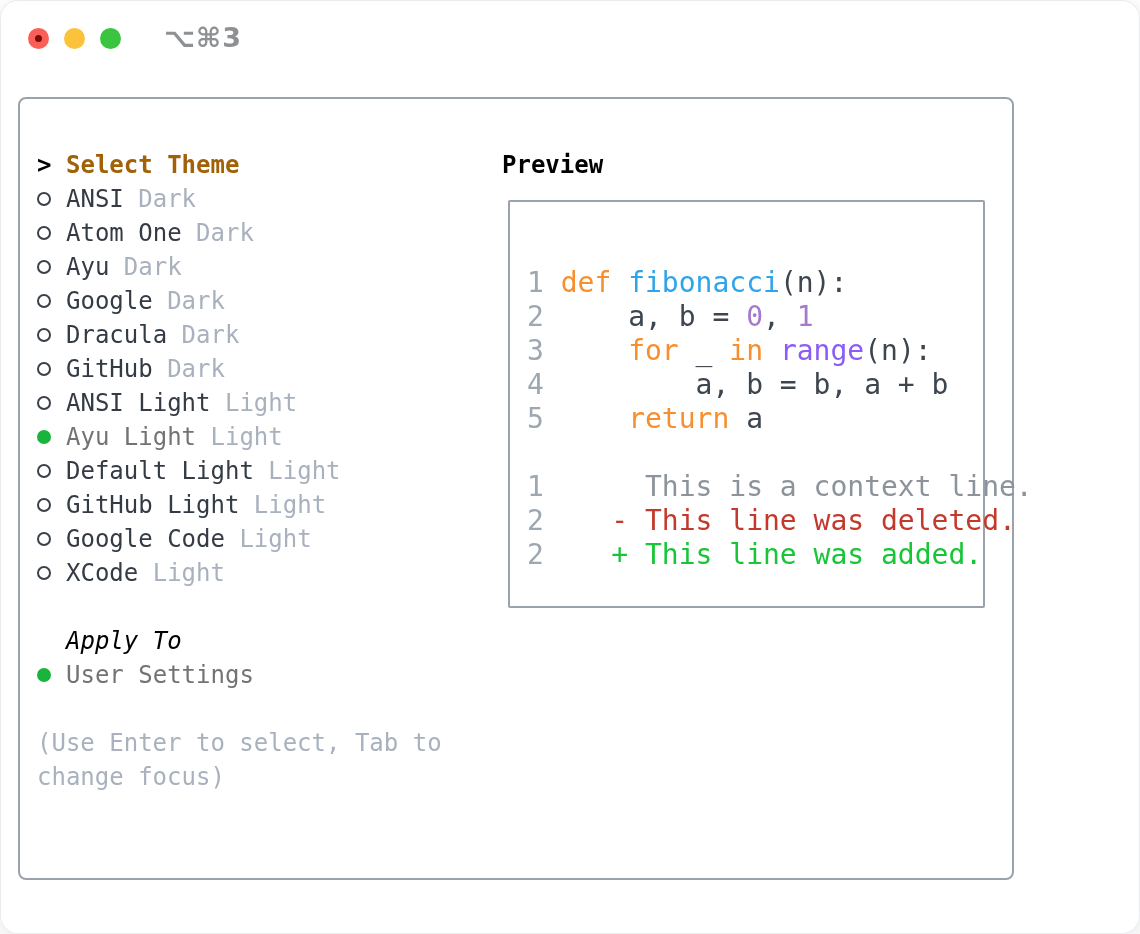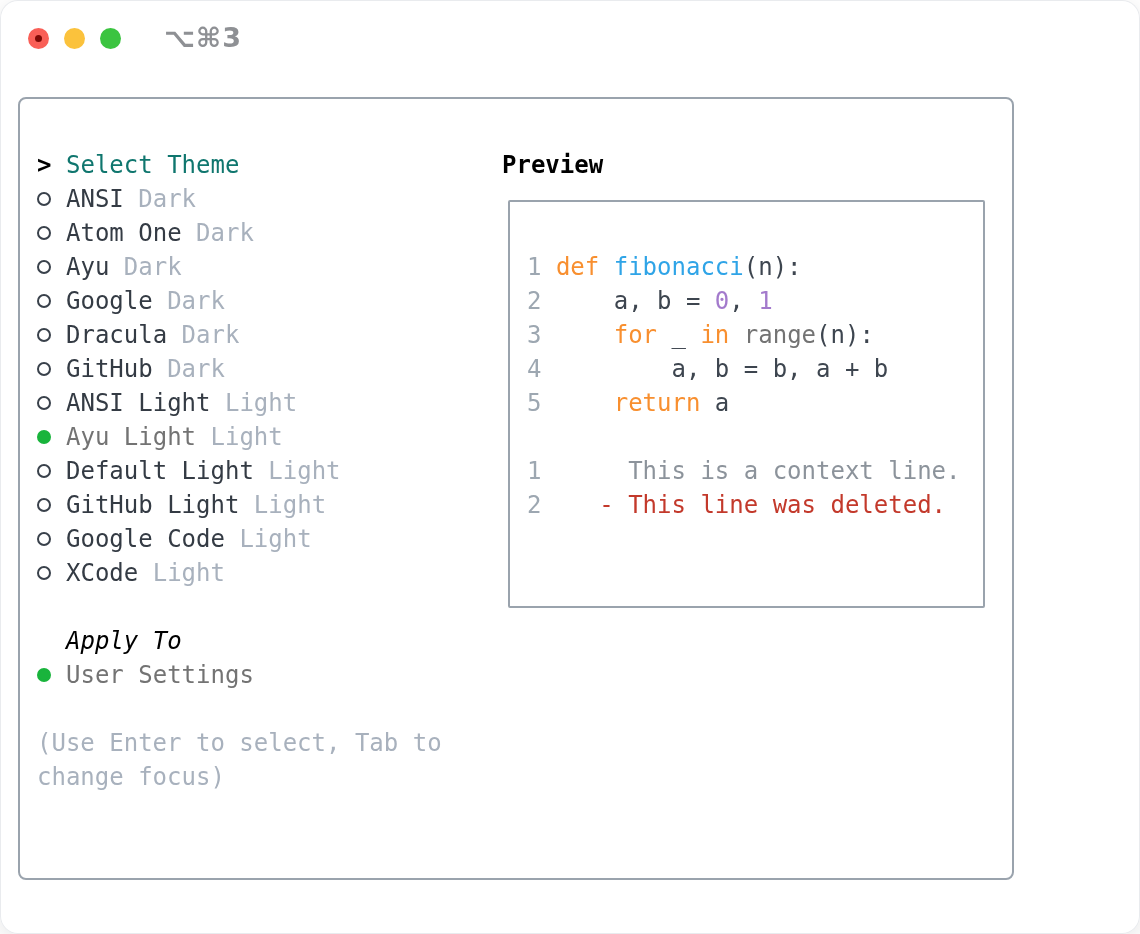--- a/index.html
+++ b/index.html
@@ -29,7 +29,7 @@
   .row{display:flex;align-items:center;height:34px;white-space:pre;}
   .cell{width:29px;flex:none;display:flex;align-items:center;}
   .prompt{color:#000;font-weight:bold;display:inline-block;width:29px;}
-  .hdr{color:#0f766e;font-weight:normal;}
+  .hdr{color:#a16207;font-weight:bold;}
   .radio{width:10px;height:10px;border:2px solid #39414B;border-radius:50%;}
   .radio.on{border-color:#19B43C;background:#19B43C;}
   .t-name{color:#343B44;}

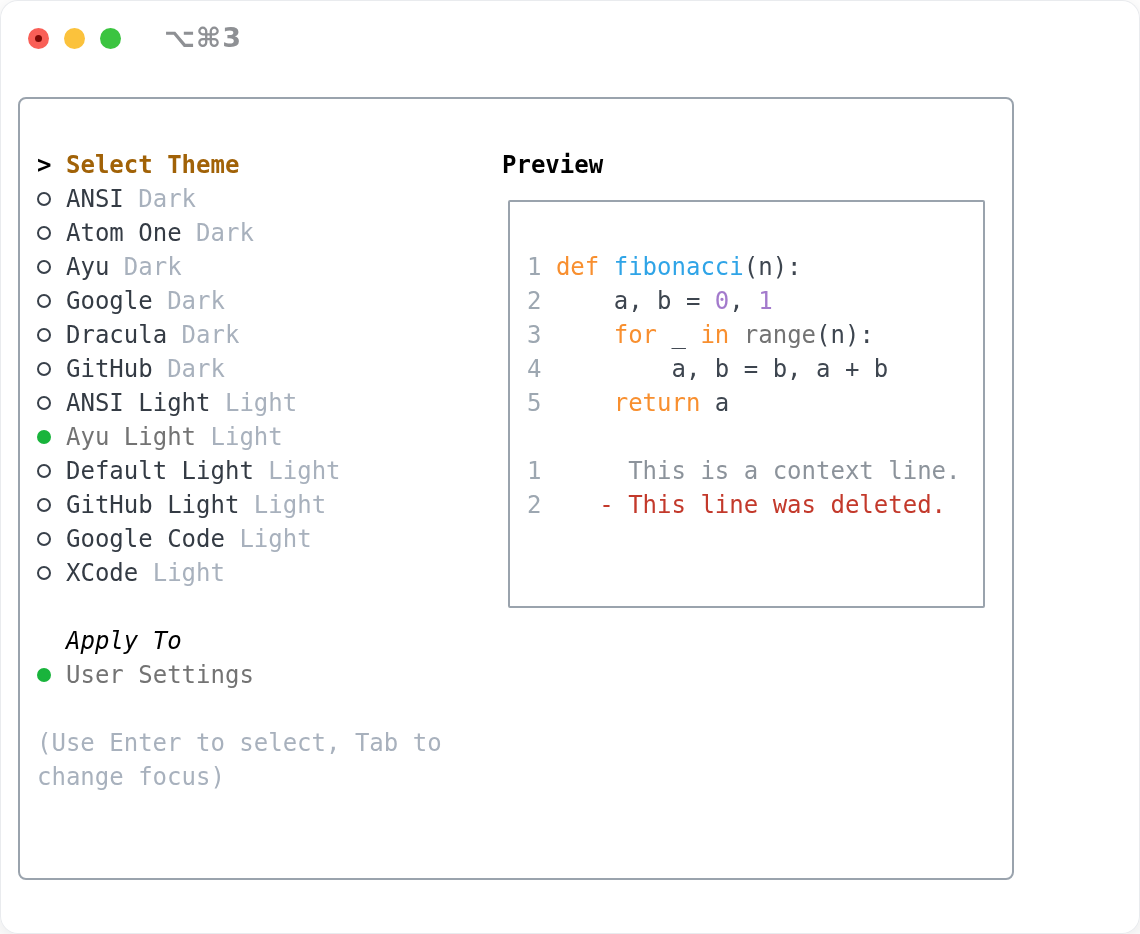--- a/index.html
+++ b/index.html
@@ -43,7 +43,7 @@
     position:absolute;left:488px;top:101px;width:477px;height:408px;
     border:2px solid #9AA3AD;border-radius:2px;box-sizing:border-box;background:#fff;
   }
-  .code{padding:48px 0 0 17px;font-size:24px;}
+  .code{padding:64px 0 0 17px;font-size:28px;}
   .code-line{white-space:pre;line-height:34px;min-height:34px;}
   .c-num{color:#9DA7B1;}
   .c-kw{color:#F88F2F;}

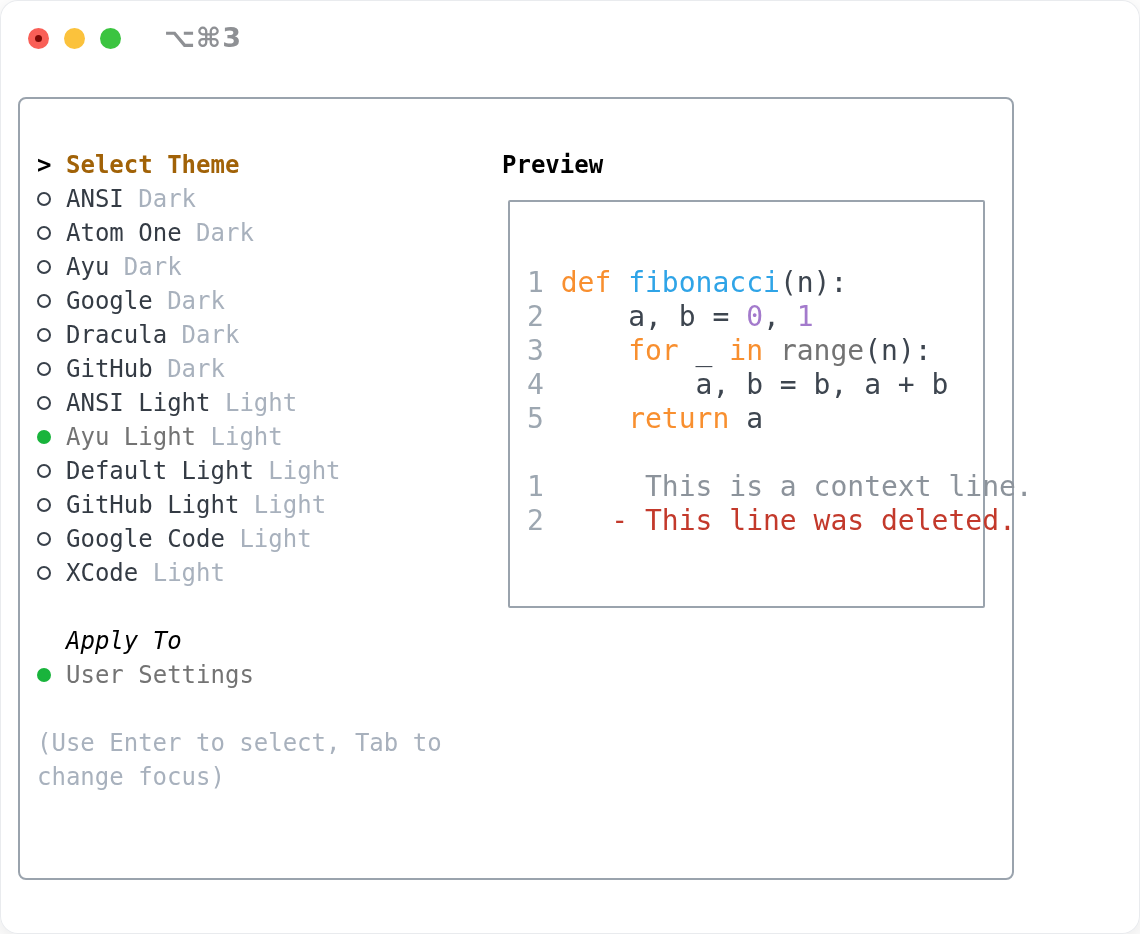--- a/index.html
+++ b/index.html
@@ -48,7 +48,7 @@
   .c-num{color:#9DA7B1;}
   .c-kw{color:#F88F2F;}
   .c-fn{color:#2FA4E7;}
-  .c-bi{color:#737373;}
+  .c-bi{color:#8b5cf6;}
   .c-ct{color:#A37ACC;}
   .c-pl{color:#3D454F;}
   .c-ctx{color:#8C939B;}

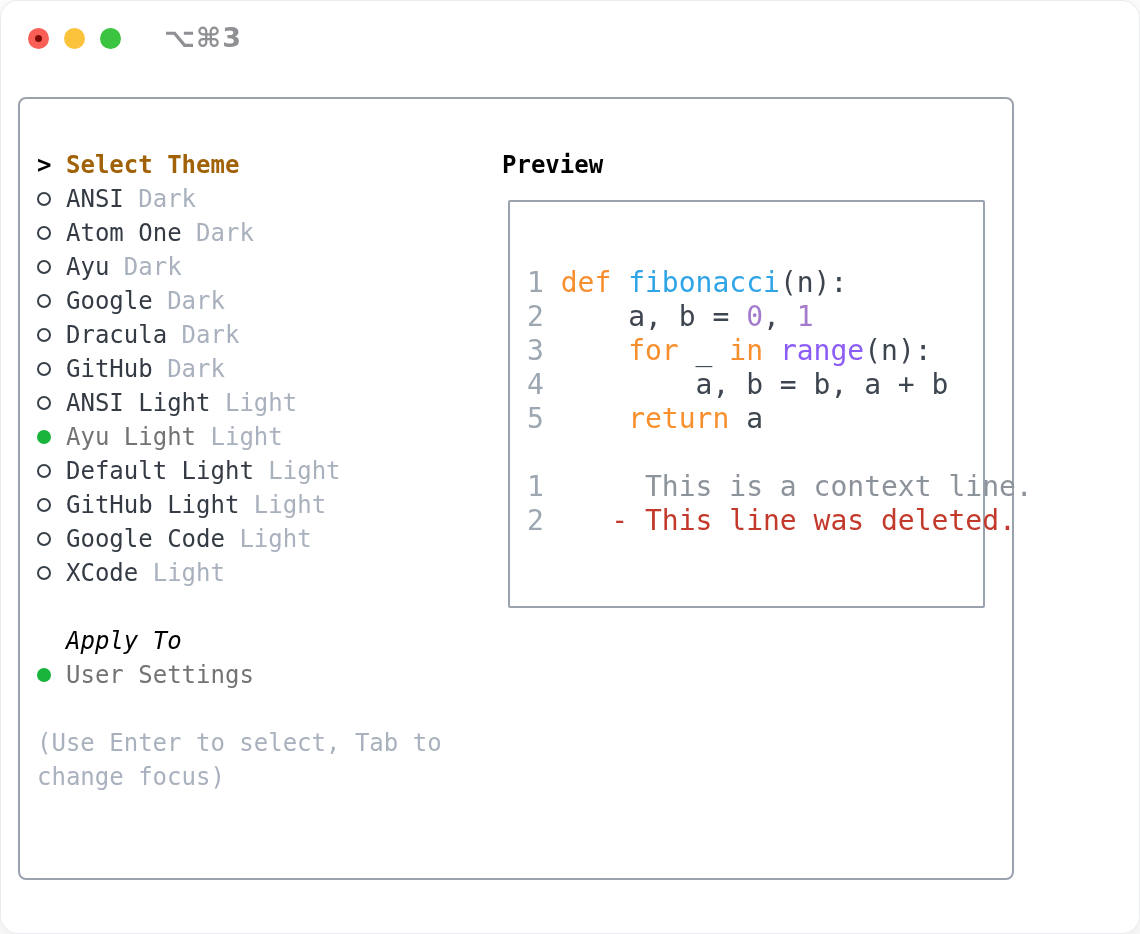--- a/index.html
+++ b/index.html
@@ -119,6 +119,7 @@
           <div class="code-line"></div>
           <div class="code-line"><span class="c-num">1</span><span class="c-ctx">      This is a context line.</span></div>
           <div class="code-line"><span class="c-num">2</span><span class="c-del">    - This line was deleted.</span></div>
+          <div class="code-line"><span class="c-num">2</span><span class="c-add">    + This line was added.</span></div>
         </div>
     </div>
 

